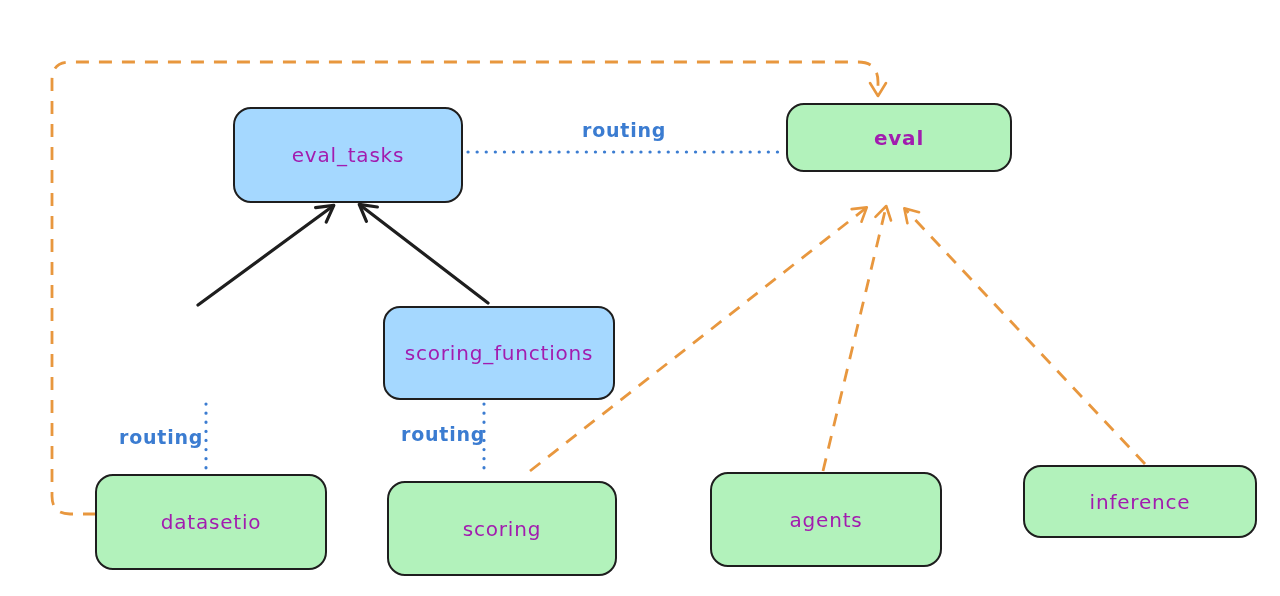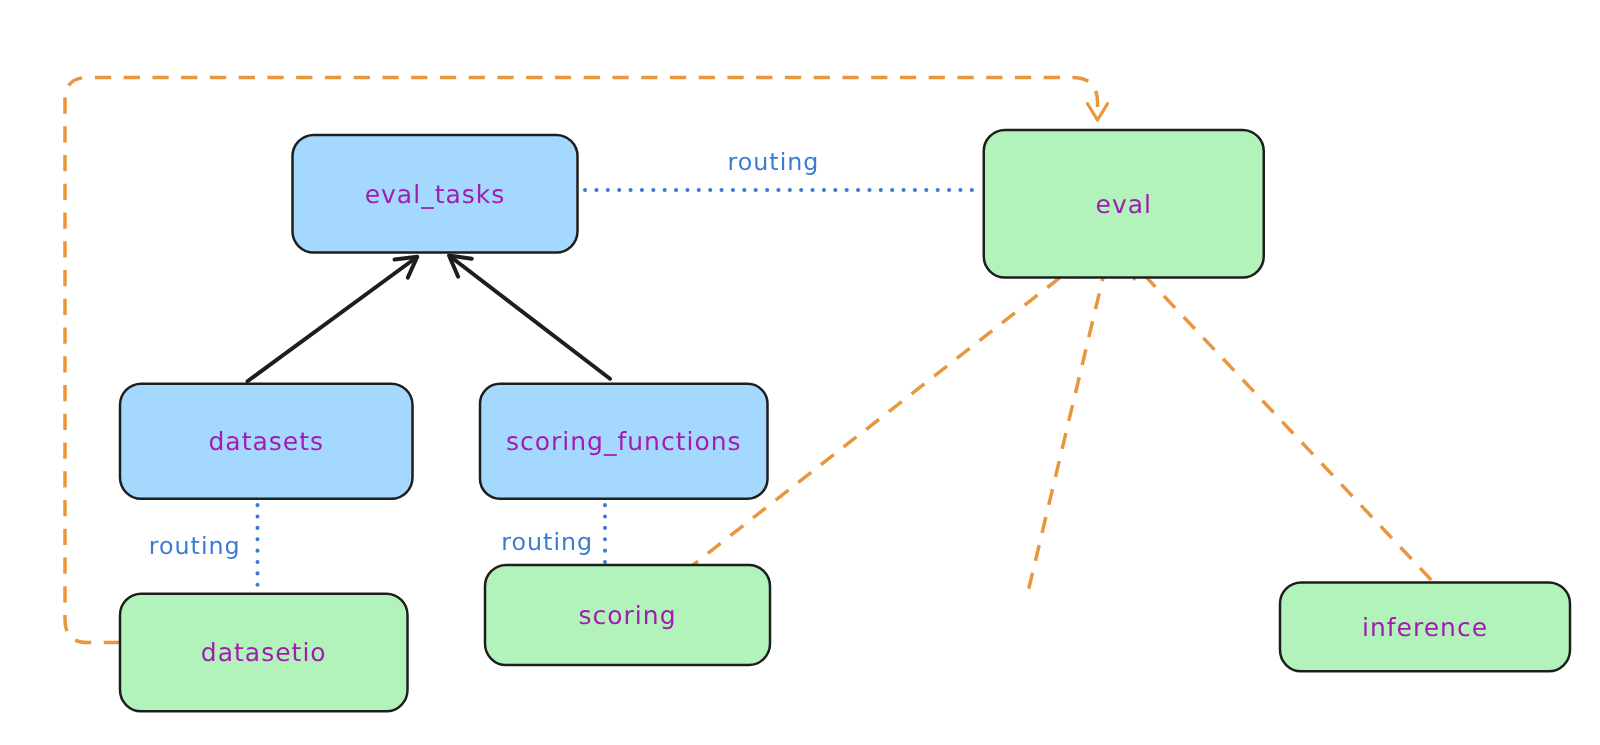--- a/index.html
+++ b/index.html
@@ -50,7 +50,7 @@
   .edge-label {
     position: absolute;
     font-size: 19px;
-    font-weight: normal;
+    font-weight: bold;
     letter-spacing: 0.8px;
     color: #3b7cd1;
     white-space: nowrap;

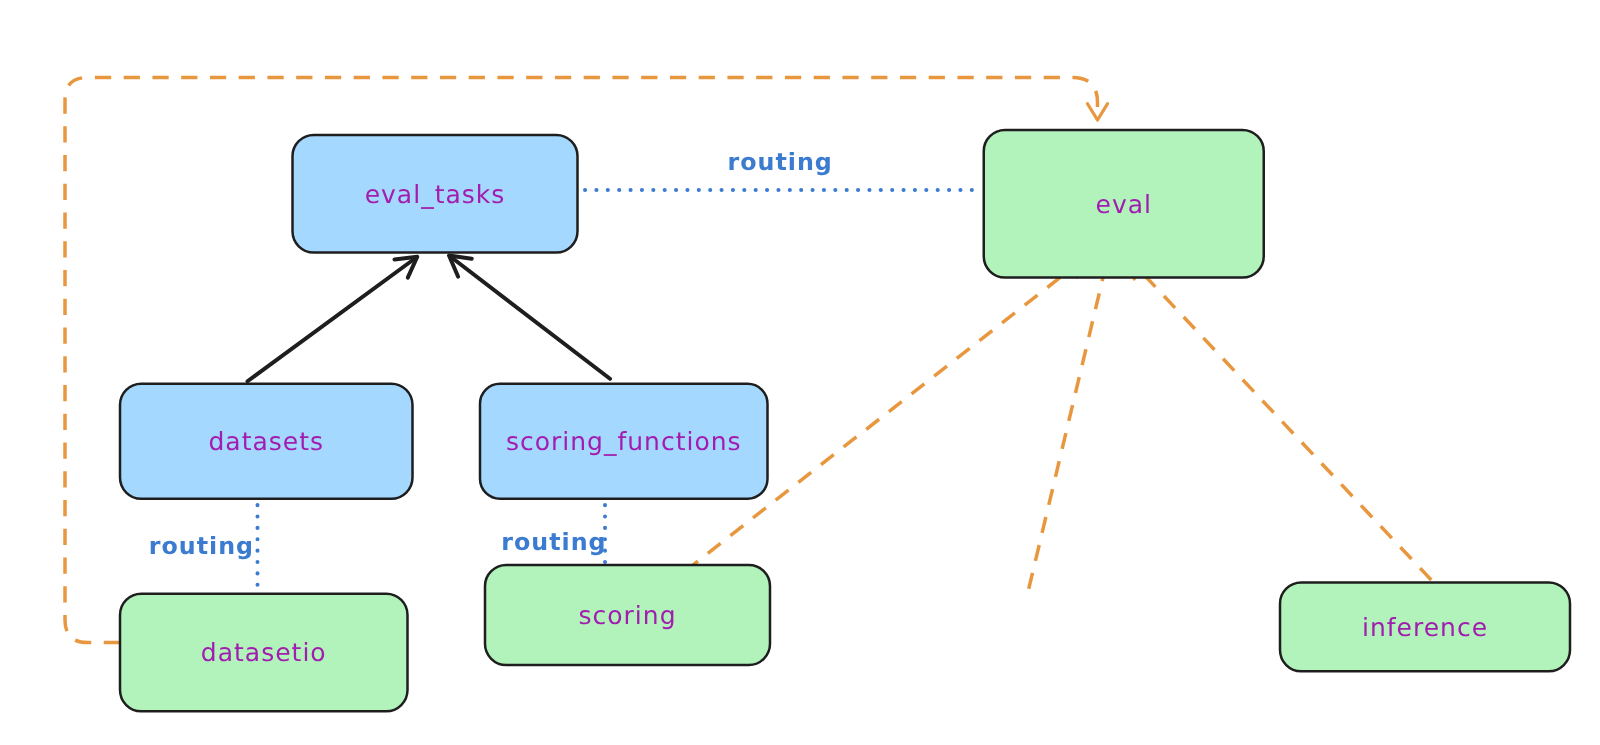--- a/index.html
+++ b/index.html
@@ -39,7 +39,7 @@
   .node.green { background: #b2f2bb; }
 
   .node-eval-tasks        { left: 233px;  top: 107px; width: 230px; height: 96px; }
-  .node-eval              { left: 786px;  top: 103px; width: 226px; height: 120px; }
+  .node-eval              { left: 786px;  top: 103px; width: 226px; height: 69px; font-weight: bold; }
   .node-datasets          { left: 95px;   top: 306px; width: 236px; height: 94px; }
   .node-scoring-functions { left: 383px;  top: 306px; width: 232px; height: 94px; border-radius: 17px; }
   .node-datasetio         { left: 95px;   top: 474px; width: 232px; height: 96px; border-radius: 18px; }

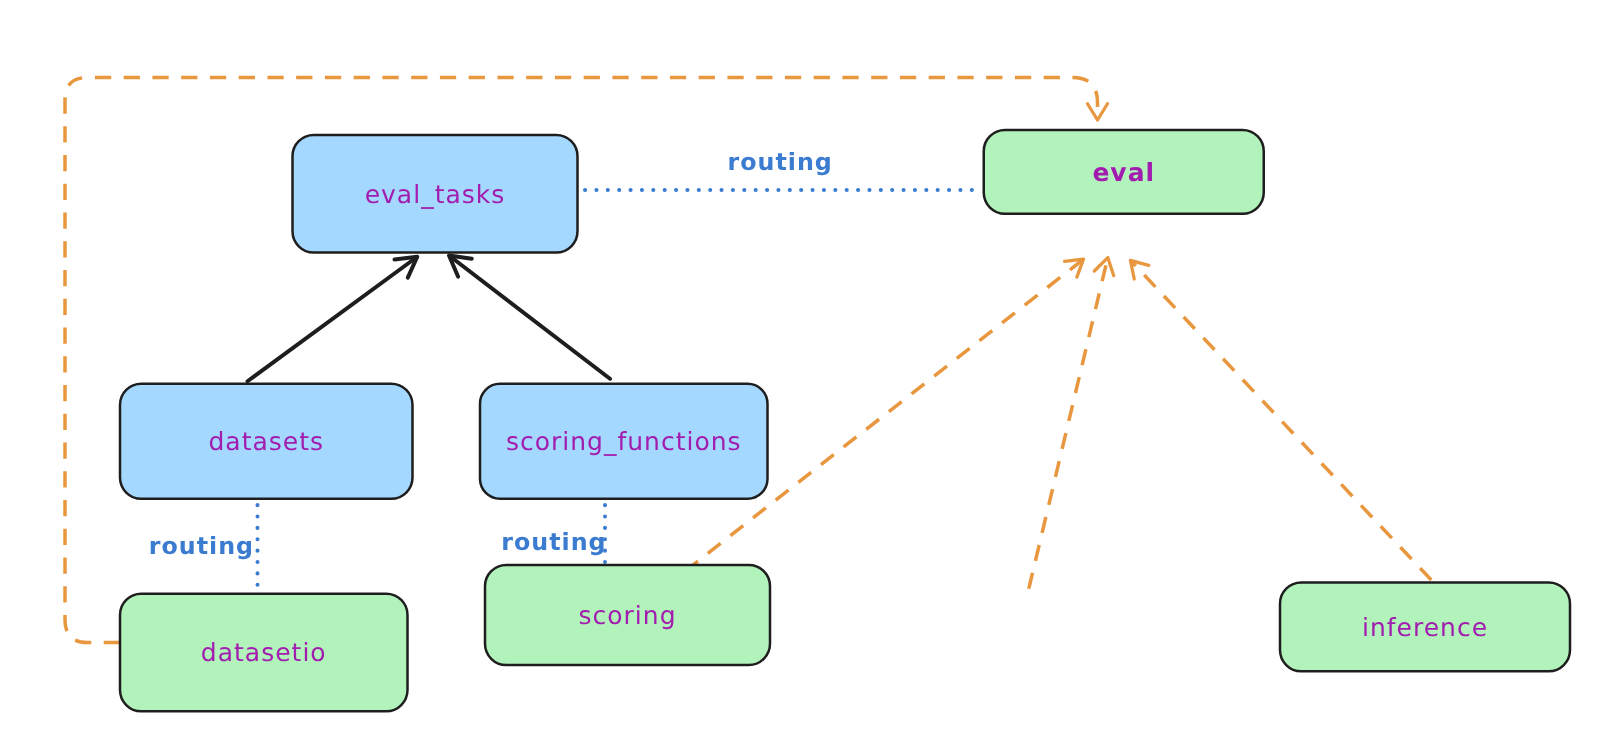--- a/index.html
+++ b/index.html
@@ -93,9 +93,6 @@
   <div class="node green node-eval">
     <span>eval</span>
   </div>
-  <div class="node blue node-datasets">
-    <span>datasets</span>
-  </div>
   <div class="node blue node-scoring-functions">
     <span>scoring_functions</span>
   </div>

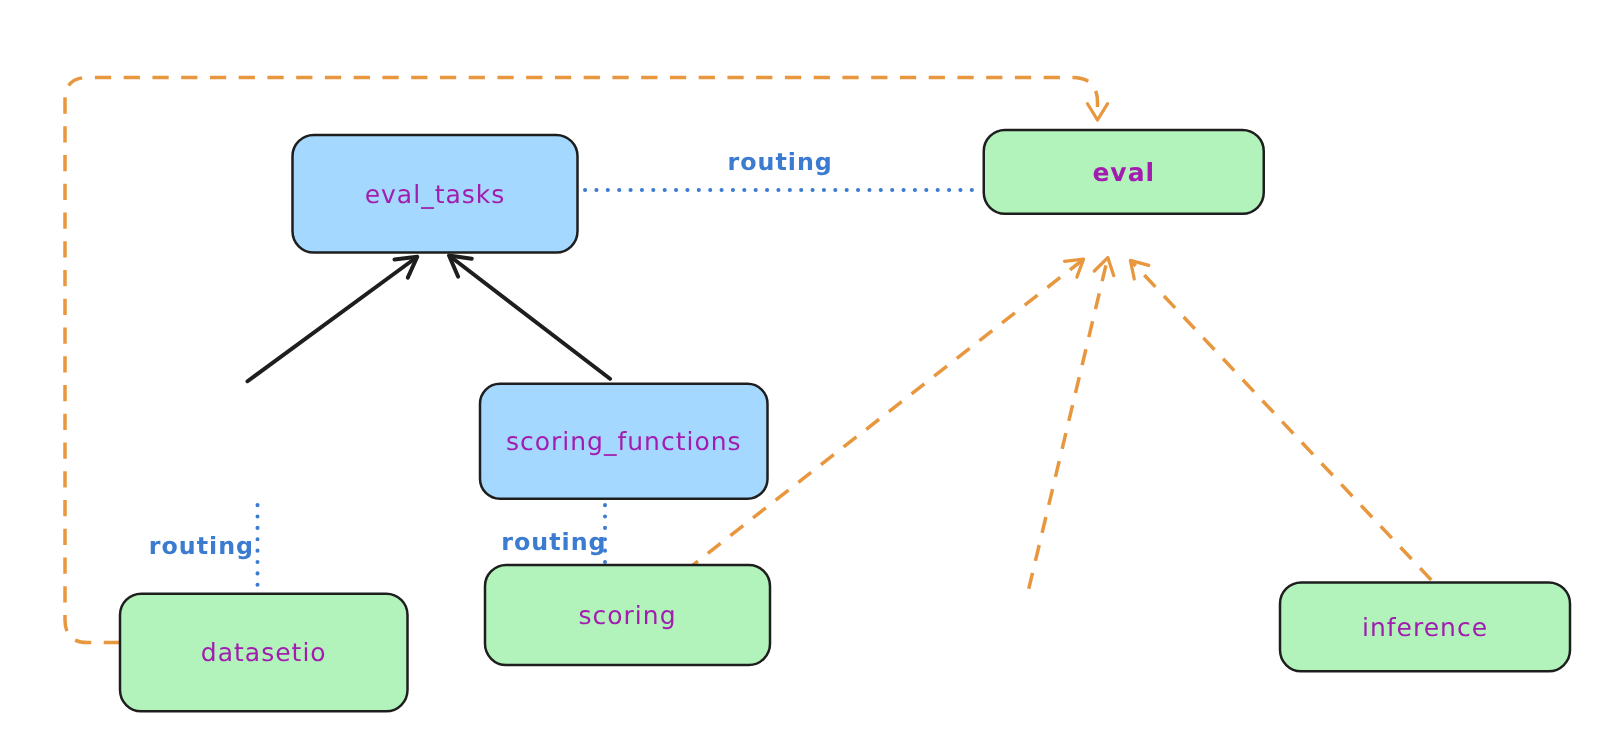--- a/index.html
+++ b/index.html
@@ -43,7 +43,7 @@
   .node-datasets          { left: 95px;   top: 306px; width: 236px; height: 94px; }
   .node-scoring-functions { left: 383px;  top: 306px; width: 232px; height: 94px; border-radius: 17px; }
   .node-datasetio         { left: 95px;   top: 474px; width: 232px; height: 96px; border-radius: 18px; }
-  .node-scoring           { left: 387px;  top: 451px; width: 230px; height: 82px; }
+  .node-scoring           { left: 387px;  top: 481px; width: 230px; height: 95px; }
   .node-agents            { left: 710px;  top: 472px; width: 232px; height: 95px; }
   .node-inference         { left: 1023px; top: 465px; width: 234px; height: 73px; }
 

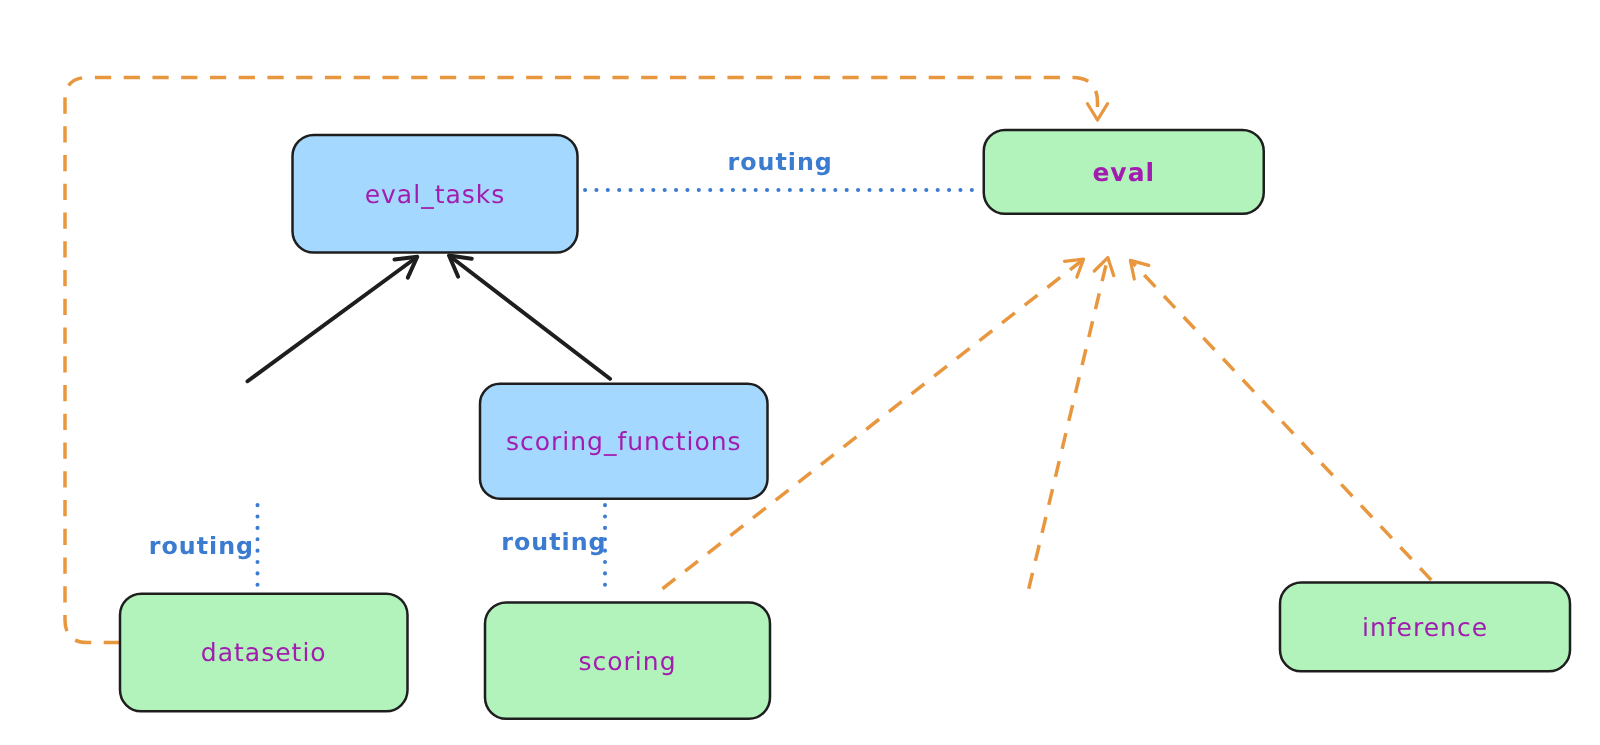--- a/index.html
+++ b/index.html
@@ -102,6 +102,9 @@
   <div class="node green node-scoring">
     <span>scoring</span>
   </div>
+  <div class="node green node-agents">
+    <span>agents</span>
+  </div>
   <div class="node green node-inference">
     <span>inference</span>
   </div>

